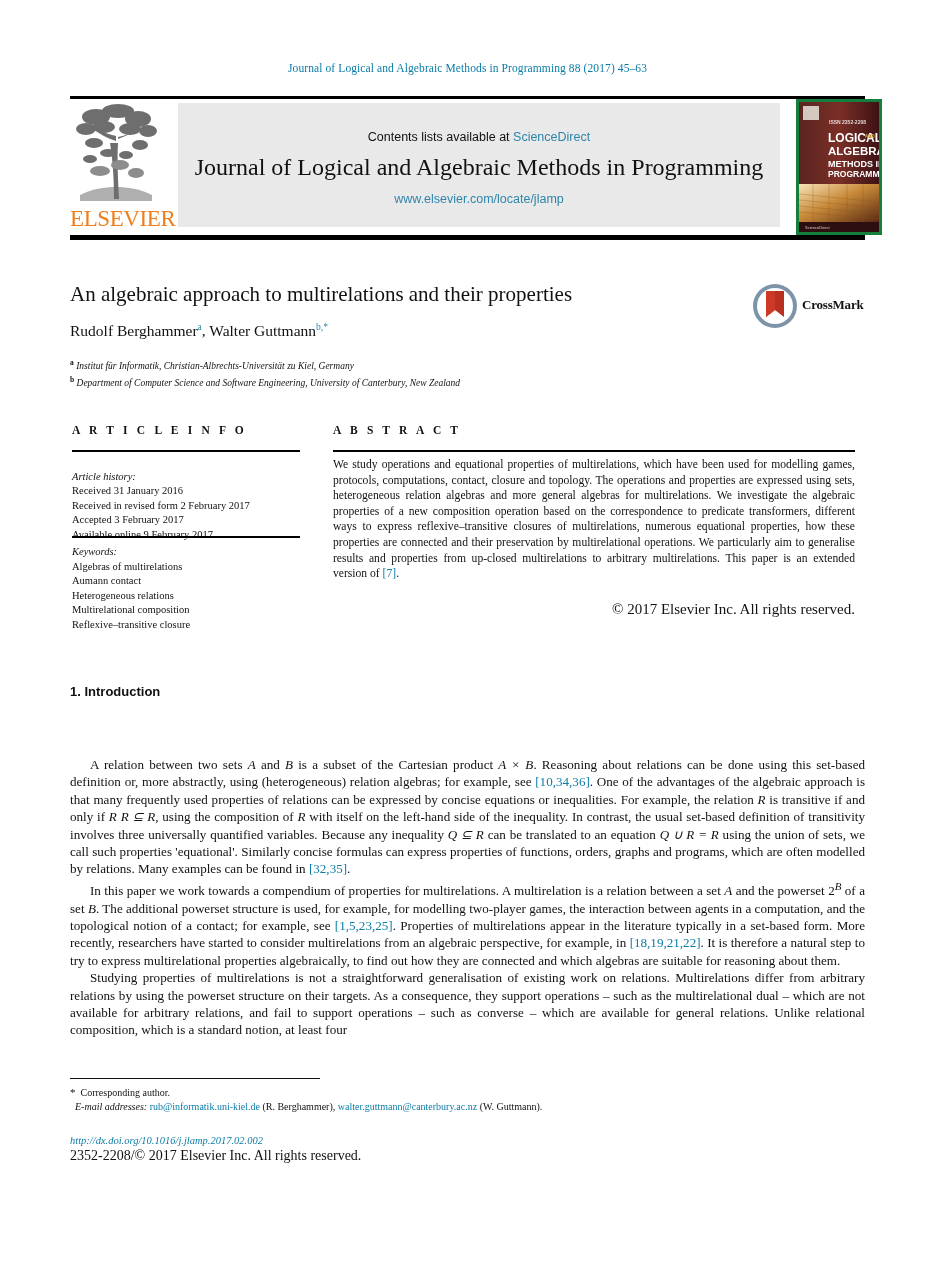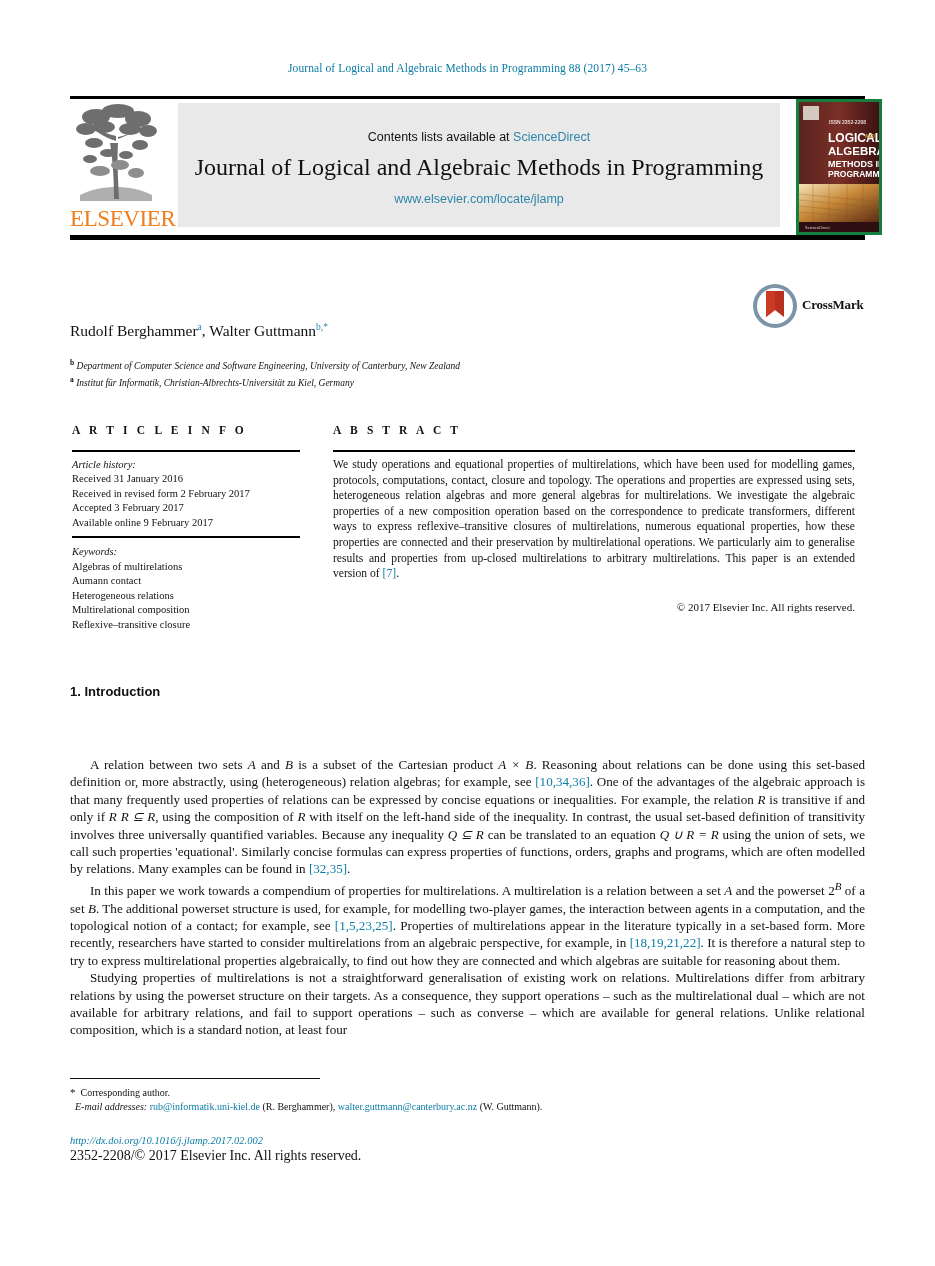--- a/index.html
+++ b/index.html
@@ -376,6 +376,7 @@
   </div>
   <div class="rule-bottom"></div>
 
+  <div class="title">An algebraic approach to multirelations and their properties</div>
   <div class="authors">
     <span>Rudolf Berghammer</span><sup>a</sup><span>, Walter Guttmann</span><sup>b,*</sup>
   </div>

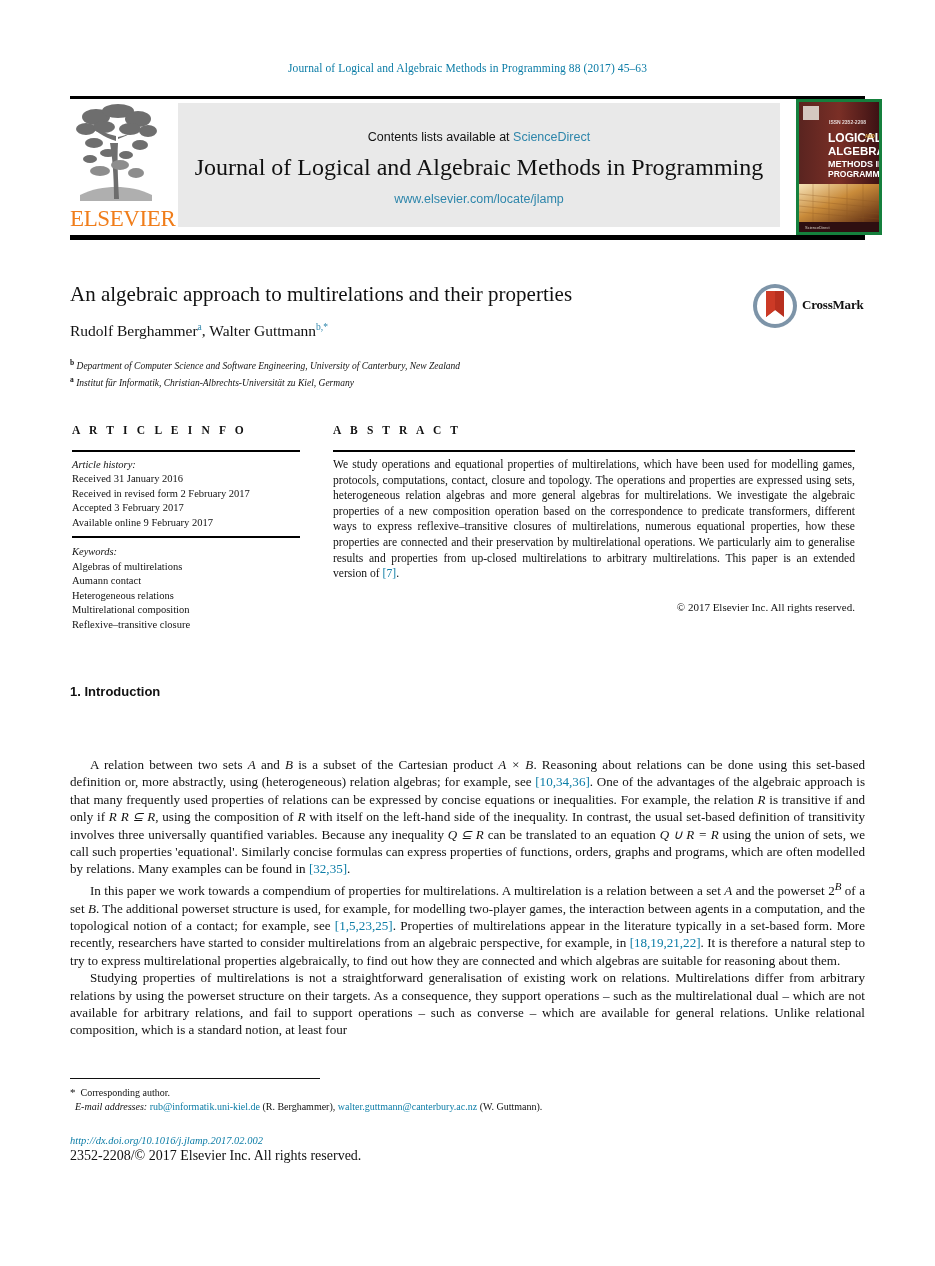--- a/index.html
+++ b/index.html
@@ -381,8 +381,8 @@
     <span>Rudolf Berghammer</span><sup>a</sup><span>, Walter Guttmann</span><sup>b,*</sup>
   </div>
   <div class="affils">
+    <div><sup>a</sup> <span>Institut für Informatik, Christian-Albrechts-Universität zu Kiel, Germany</span></div>
     <div><sup>b</sup> <span>Department of Computer Science and Software Engineering, University of Canterbury, New Zealand</span></div>
-    <div><sup>a</sup> <span>Institut für Informatik, Christian-Albrechts-Universität zu Kiel, Germany</span></div>
   </div>
 
   <div class="crossmark">

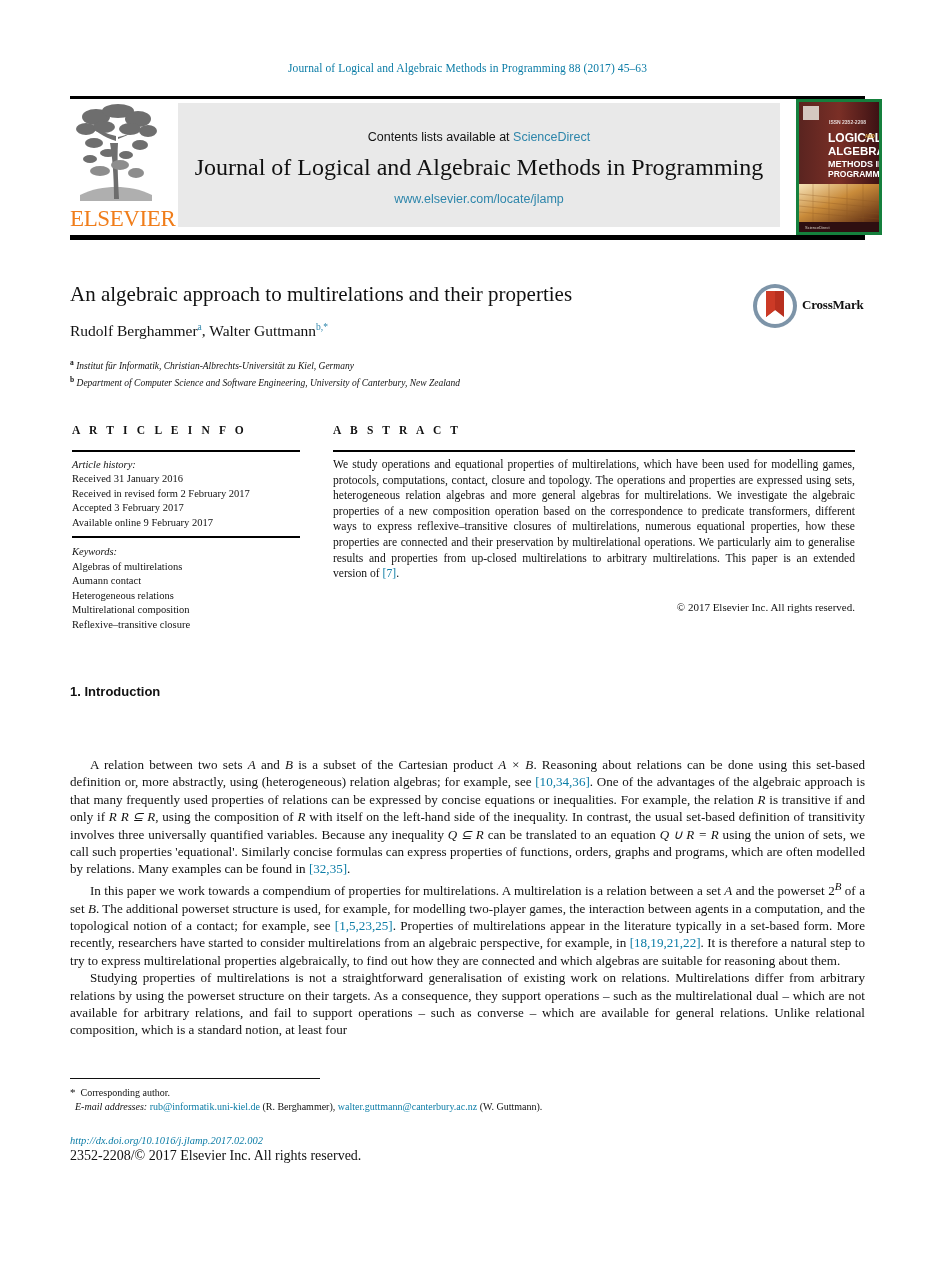--- a/index.html
+++ b/index.html
@@ -186,7 +186,7 @@
 
   .hist {
     position: absolute;
-    left: 72px; top: 458px;
+    left: 72px; top: 470px;
     width: 235px;
     font-family: "Liberation Serif", serif;
     font-size: 10.5px;

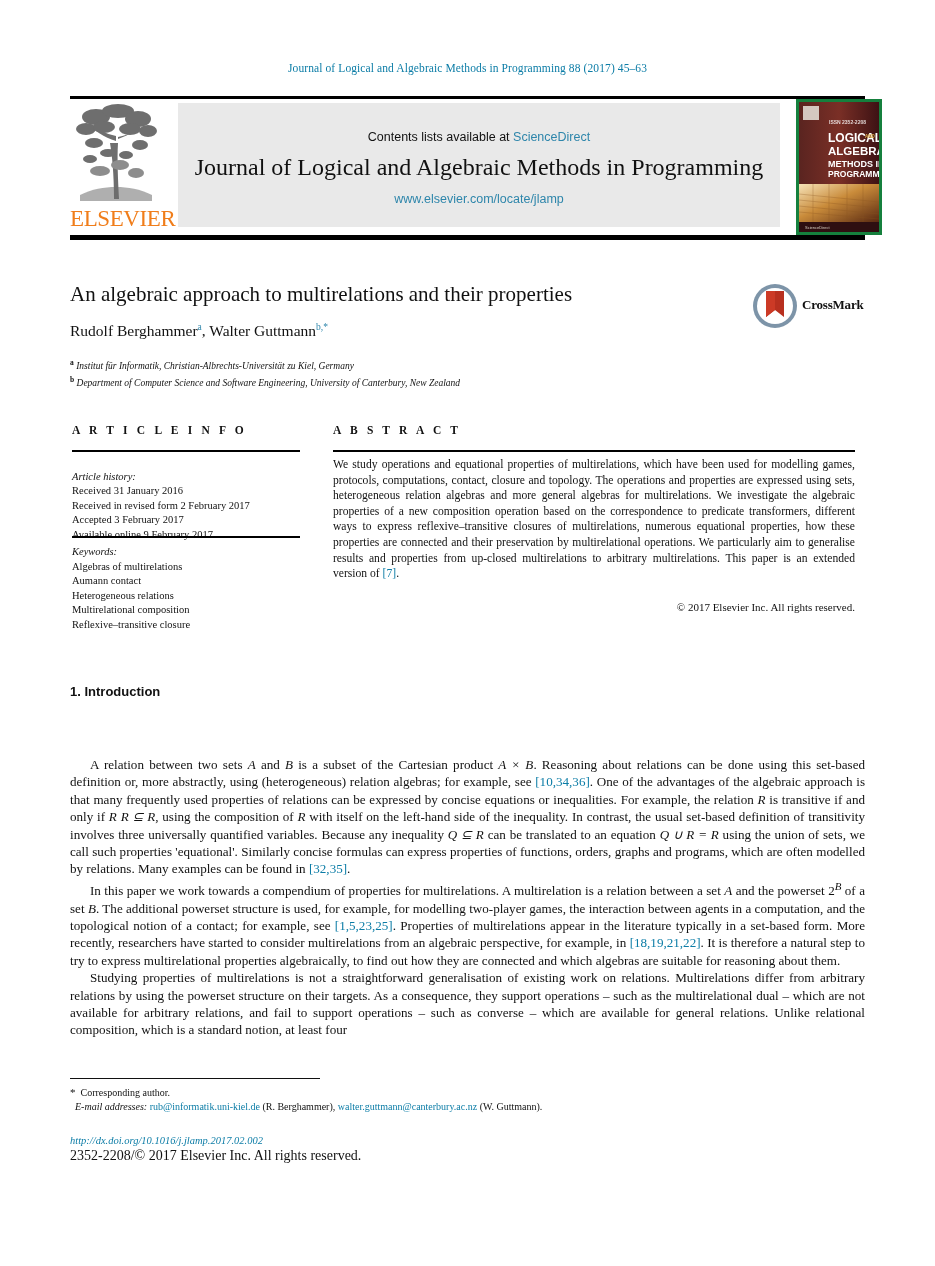--- a/index.html
+++ b/index.html
@@ -222,7 +222,7 @@
     width: 522px;
     text-align: right;
     font-family: "Liberation Serif", serif;
-    font-size: 11px;
+    font-size: 15px;
     color: #111;
   }
 

